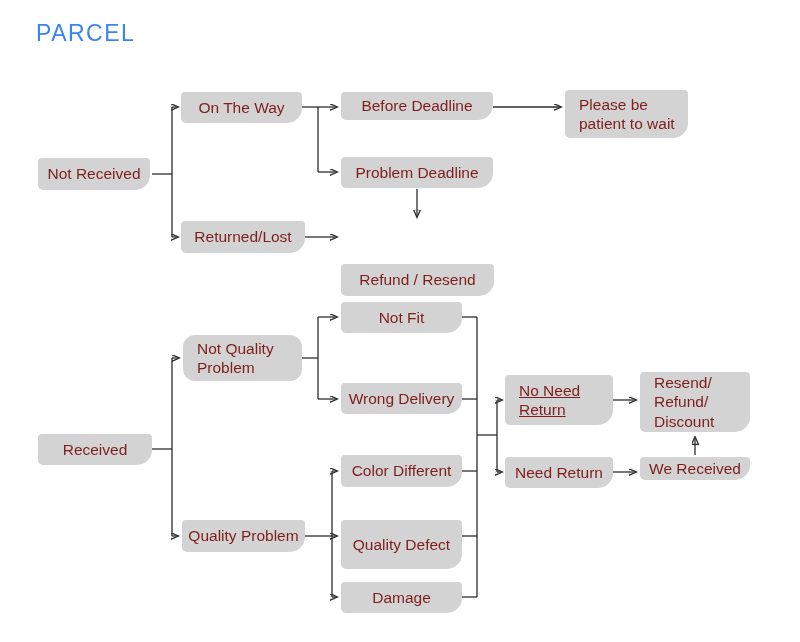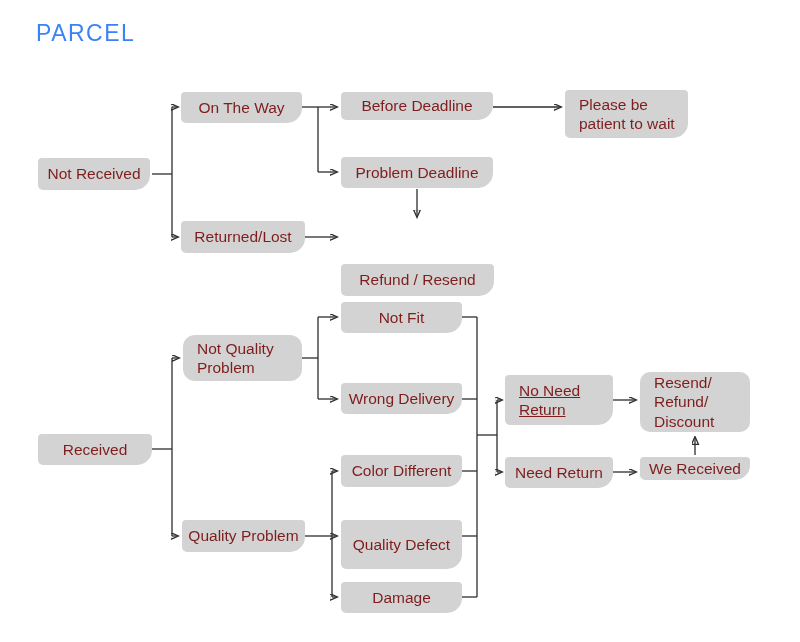--- a/index.html
+++ b/index.html
@@ -122,7 +122,7 @@
 Return</div>
   <div class="node" style="left:505px; top:457px; width:108px; height:31px;">Need Return</div>
   <div class="node" style="left:640px; top:457px; width:110px; height:23px;">We Received</div>
-  <div class="node ml" style="left:640px; top:372px; width:110px; height:60px;border-radius:10px;">Resend/
+  <div class="node ml" style="left:640px; top:372px; width:110px; height:60px;">Resend/
 Refund/
 Discount</div>
 

